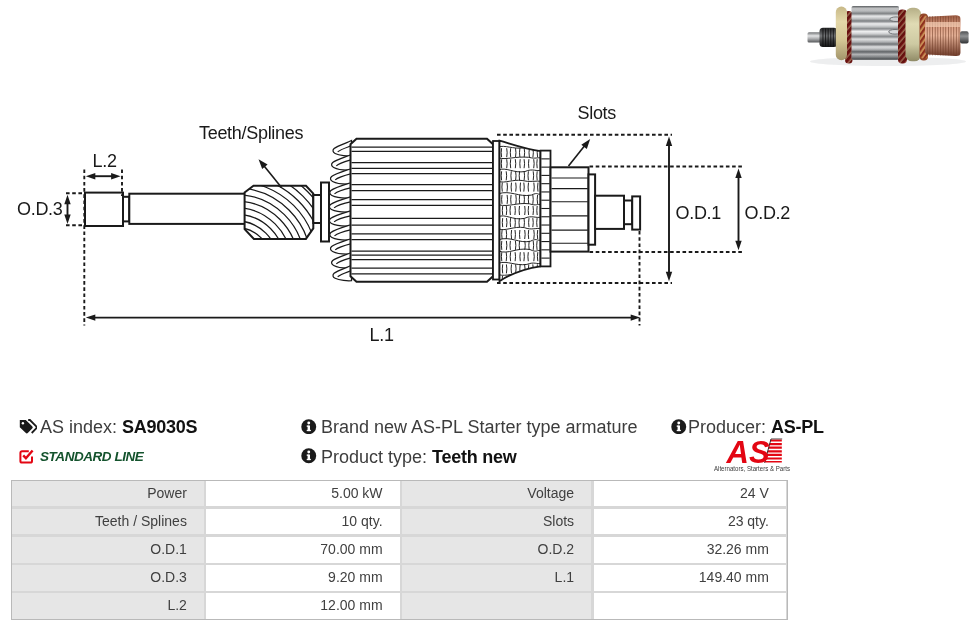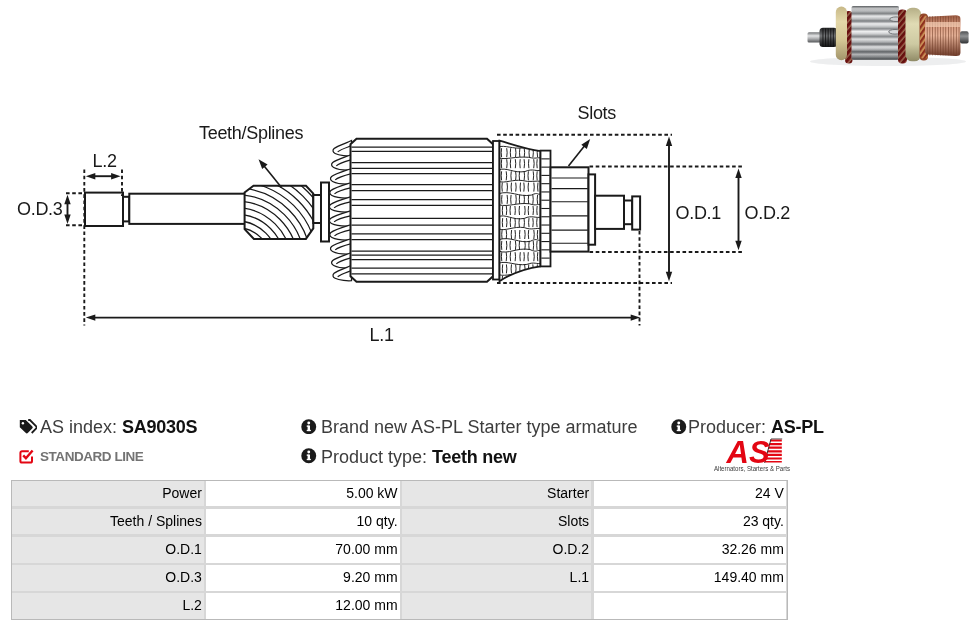--- a/index.html
+++ b/index.html
@@ -7,7 +7,7 @@
 .abs { position:absolute; }
 .it { font-size:18px; color:#3d3d3d; line-height:16px; white-space:nowrap; }
 .it b { color:#111; letter-spacing:-0.25px; }
-.red { color:#737373; font-weight:bold; }
+.red { color:#14532d; font-weight:bold;font-style:italic; }
 #tbl { position:absolute; left:10.5px; top:479.6px; width:777px; border:1.3px solid #b9b9b9;
   display:grid; grid-template-columns:192.4px 193.2px 189px 192.3px; grid-template-rows:repeat(4,25.7px) 25.4px;
   gap:2.5px; background:#d7d7d7; }

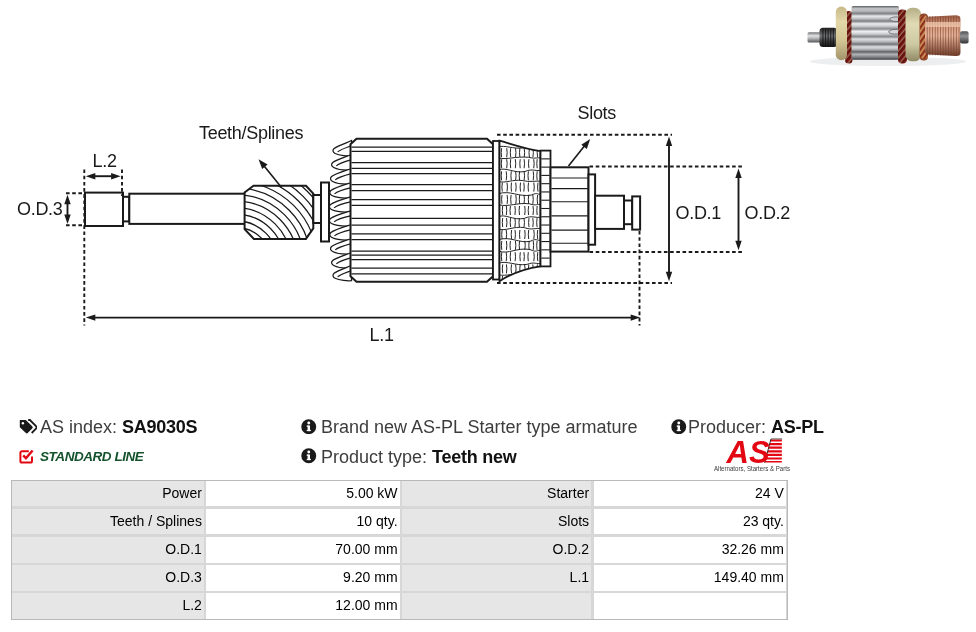--- a/index.html
+++ b/index.html
@@ -11,7 +11,7 @@
 #tbl { position:absolute; left:10.5px; top:479.6px; width:777px; border:1.3px solid #b9b9b9;
   display:grid; grid-template-columns:192.4px 193.2px 189px 192.3px; grid-template-rows:repeat(4,25.7px) 25.4px;
   gap:2.5px; background:#d7d7d7; }
-#tbl div { font-size:14px; color:#000000; text-align:right; line-height:25.6px; padding-right:2px; white-space:nowrap; overflow:hidden; }
+#tbl div { font-size:14px; color:#404040; text-align:right; line-height:25.6px; padding-right:17px; white-space:nowrap; overflow:hidden; }
 .cl { background:#e6e6e6; }
 .cv { background:#fff; }
 </style>

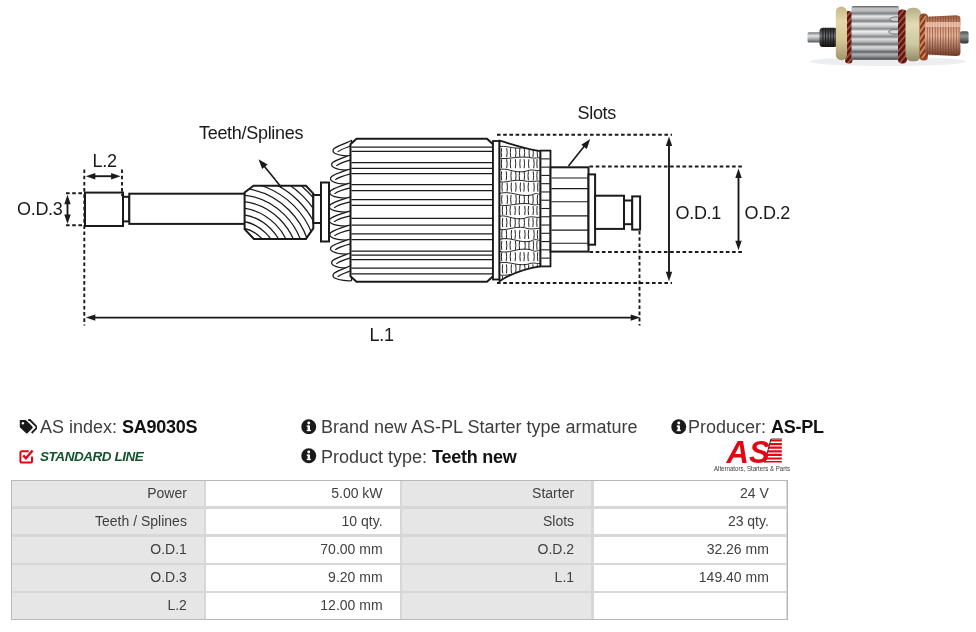--- a/index.html
+++ b/index.html
@@ -449,7 +449,7 @@
 <div id="tbl">
 <div class="cl">Power</div>
     <div class="cv">5.00 kW</div>
-    <div class="cl">Starter</div>
+    <div class="cl">Voltage</div>
     <div class="cv">24 V</div>
 <div class="cl">Teeth / Splines</div>
     <div class="cv">10 qty.</div>

